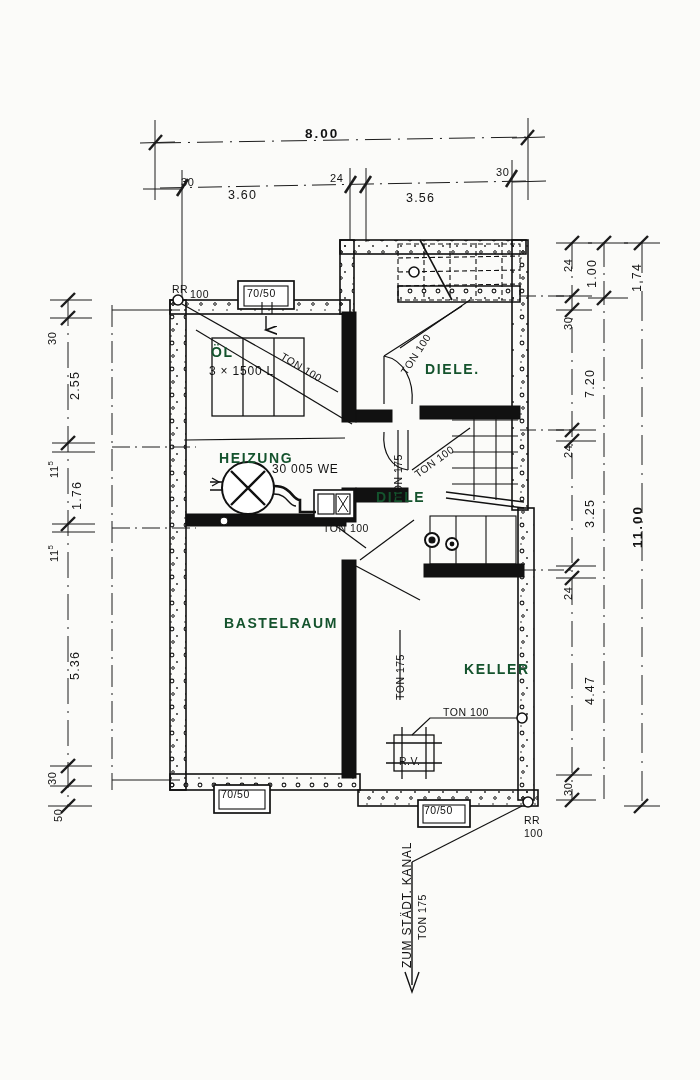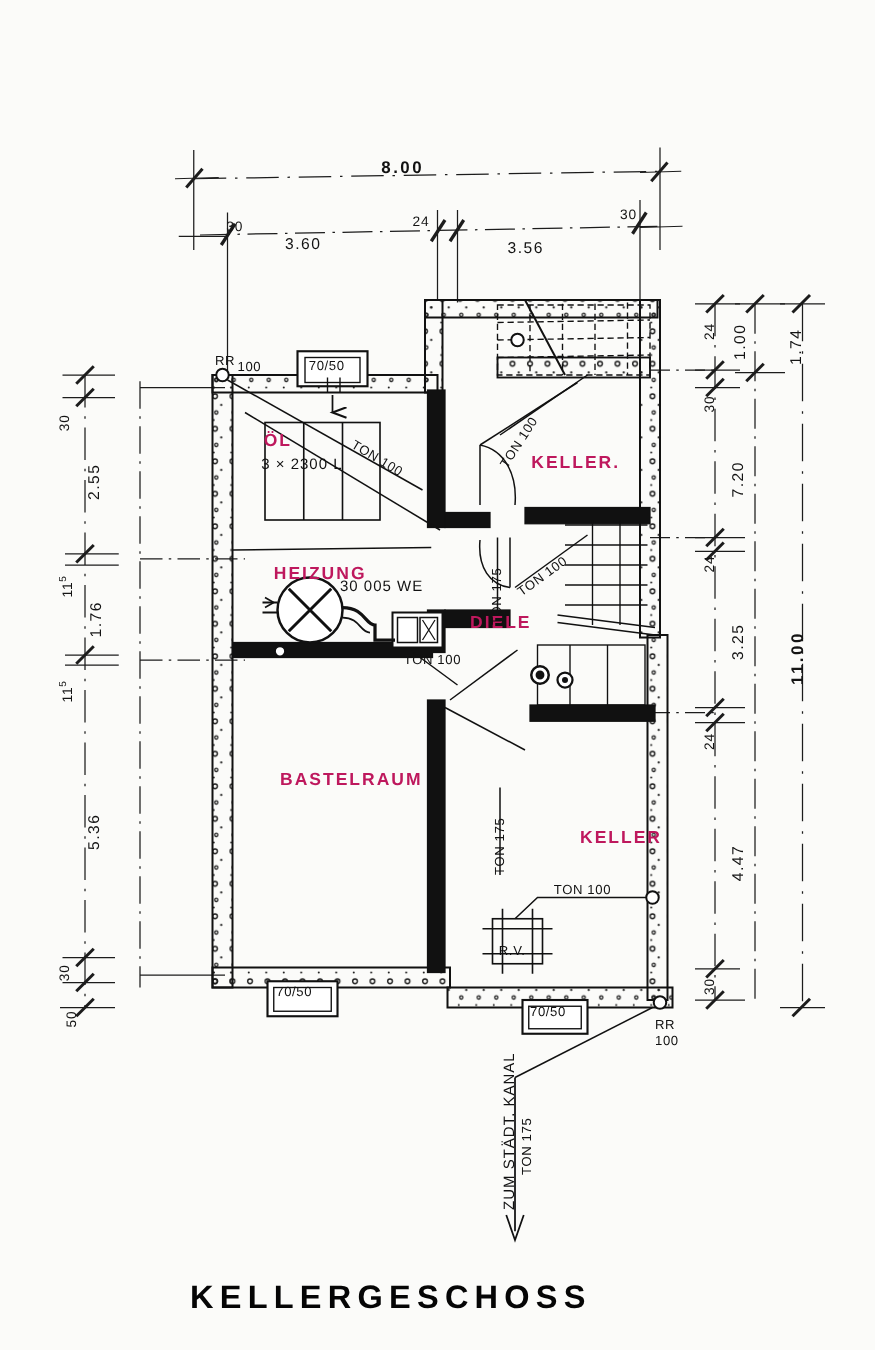--- a/index.html
+++ b/index.html
@@ -39,7 +39,7 @@
     font-weight: bold;
     font-size: 14px;
     letter-spacing: 1.6px;
-    color: #be185d;
+    color: #14532d;
   }
   .dim {
     font-size: 12.5px;

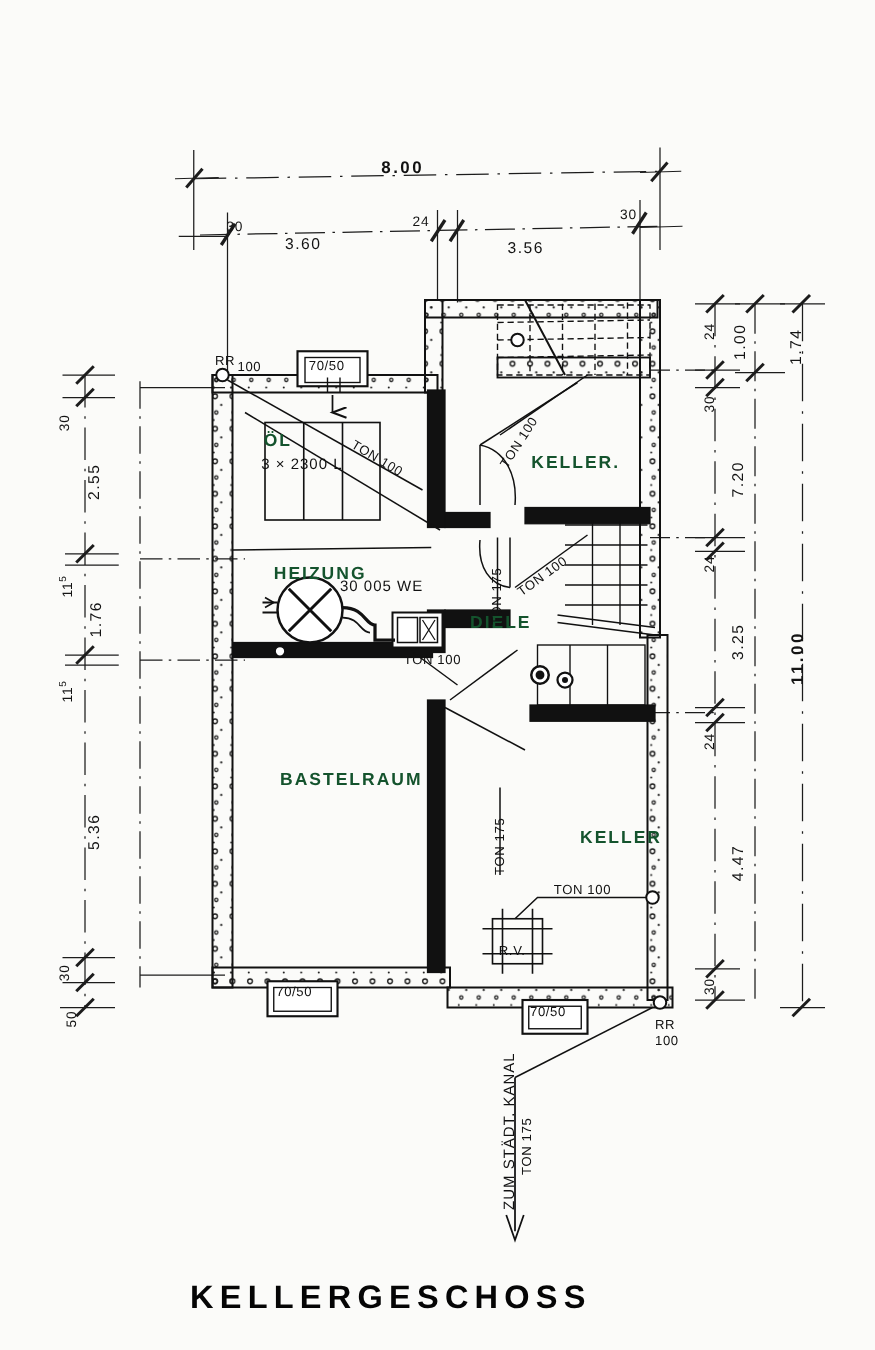--- a/index.html
+++ b/index.html
@@ -378,7 +378,7 @@
   <div class="lbl dim dim-big rot90" style="left:630px; top:548px;">11.00</div>
 
   <div class="lbl room-name" style="left:211px; top:344px;">ÖL</div>
-  <div class="lbl note" style="left:209px; top:364px;">3 × 2300 L</div>
+  <div class="lbl note" style="left:209px; top:364px;">3 × 1500 L</div>
 
   <div class="lbl room-name" style="left:219px; top:450px;">HEIZUNG</div>
   <div class="lbl note" style="left:272px; top:462px;">30 005 WE</div>

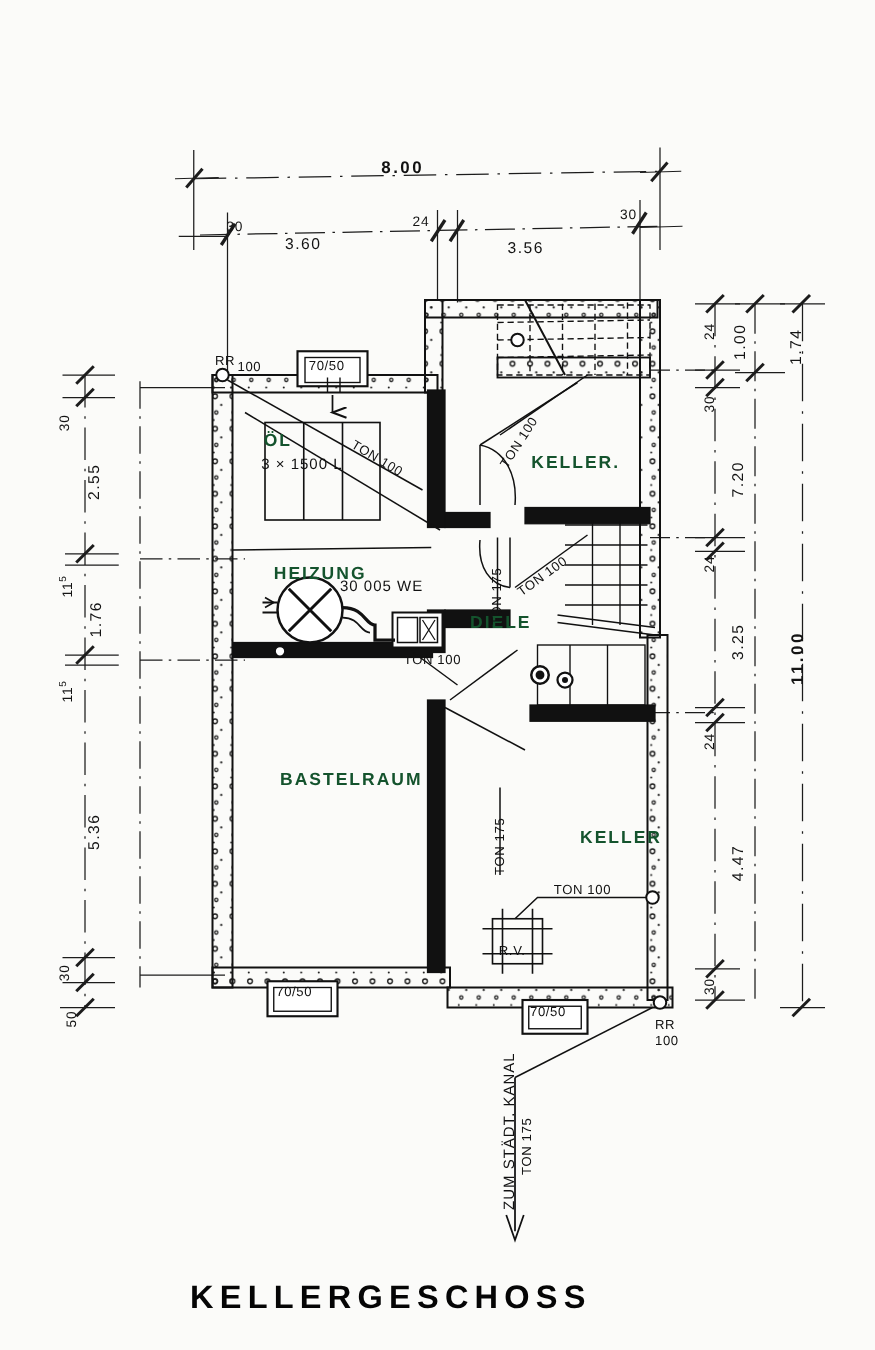--- a/index.html
+++ b/index.html
@@ -385,7 +385,7 @@
 
   <div class="lbl room-name" style="left:224px; top:615px;">BASTELRAUM</div>
 
-  <div class="lbl room-name" style="left:425px; top:361px;">KELLER.</div>
+  <div class="lbl room-name" style="left:425px; top:361px;">DIELE.</div>
 
   <div class="lbl room-name" style="left:376px; top:489px;text-align:center;">DIELE</div>
 

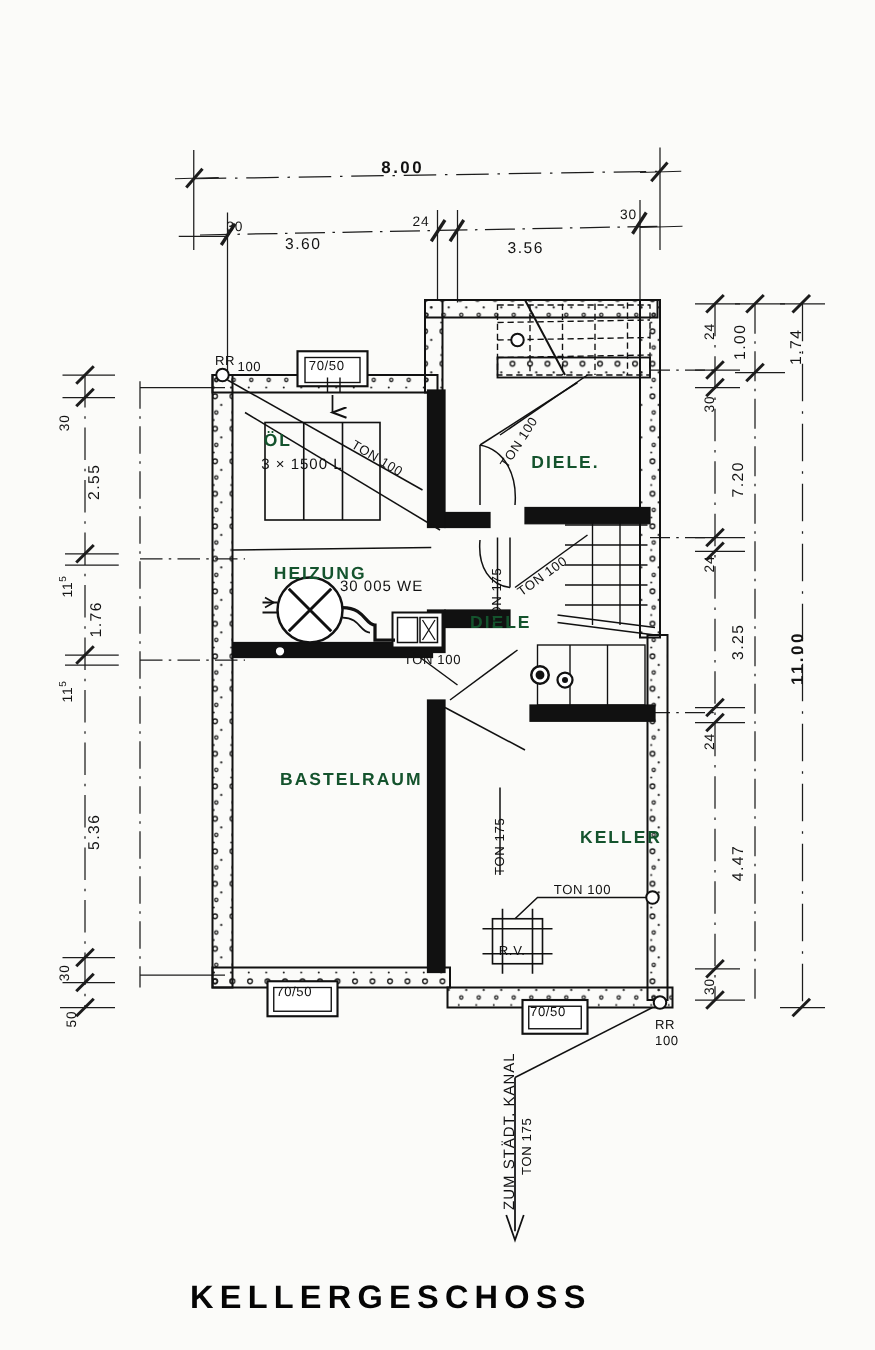--- a/index.html
+++ b/index.html
@@ -420,7 +420,6 @@
   <div class="lbl note rot90" style="left:400px; top:968px;">ZUM STÄDT. KANAL</div>
   <div class="lbl note-sm rot90" style="left:416px; top:940px;">TON 175</div>
 
-  <div class="title" style="left:152px; top:1022px;">KELLERGESCHOSS</div>
 
 </div>
 

